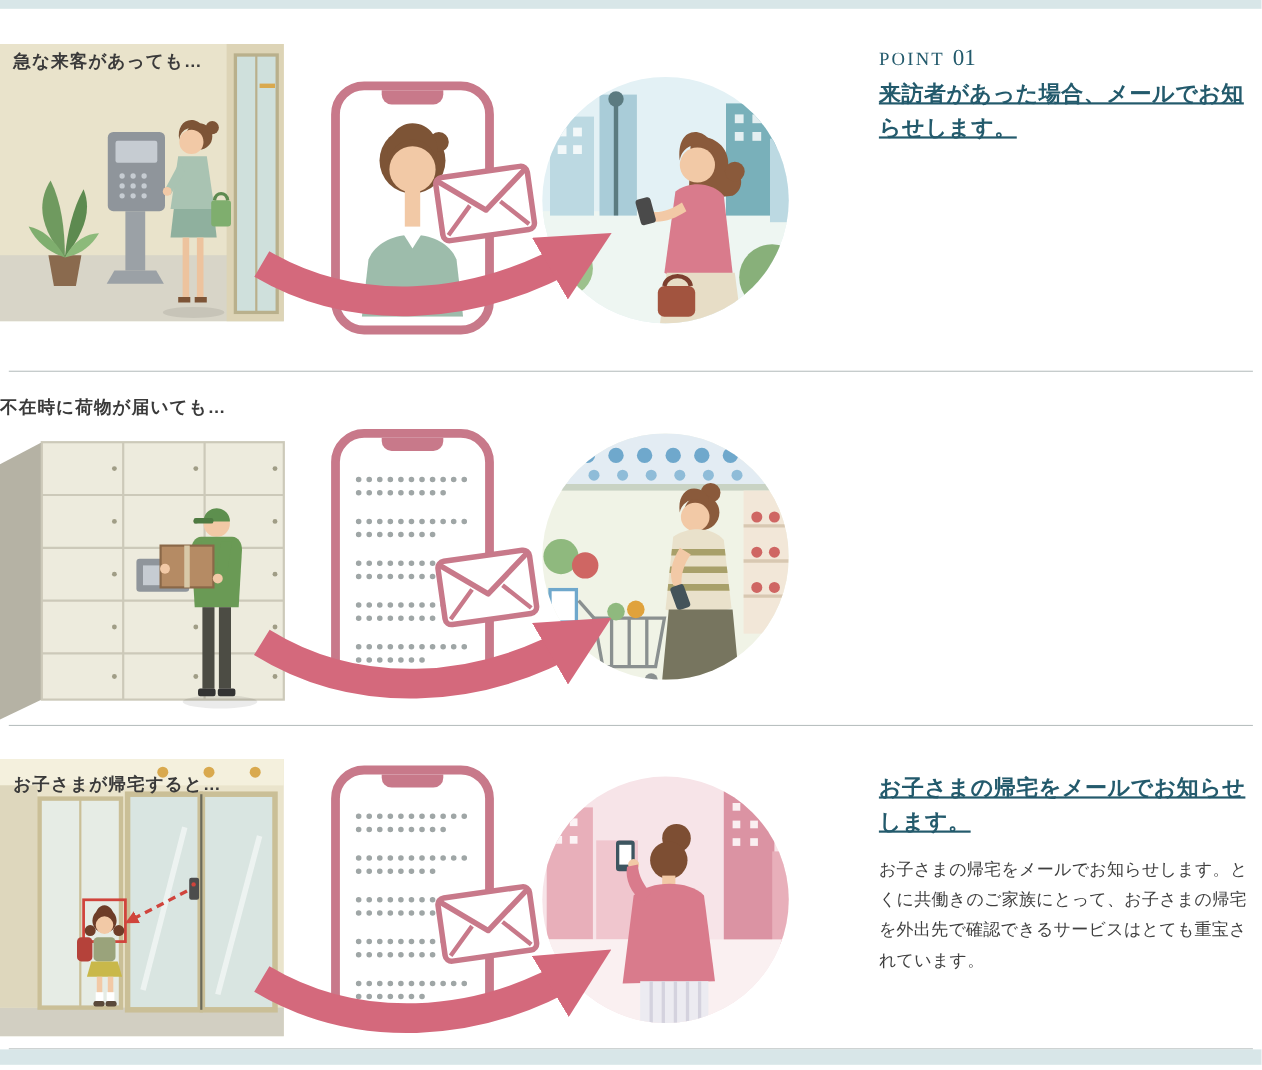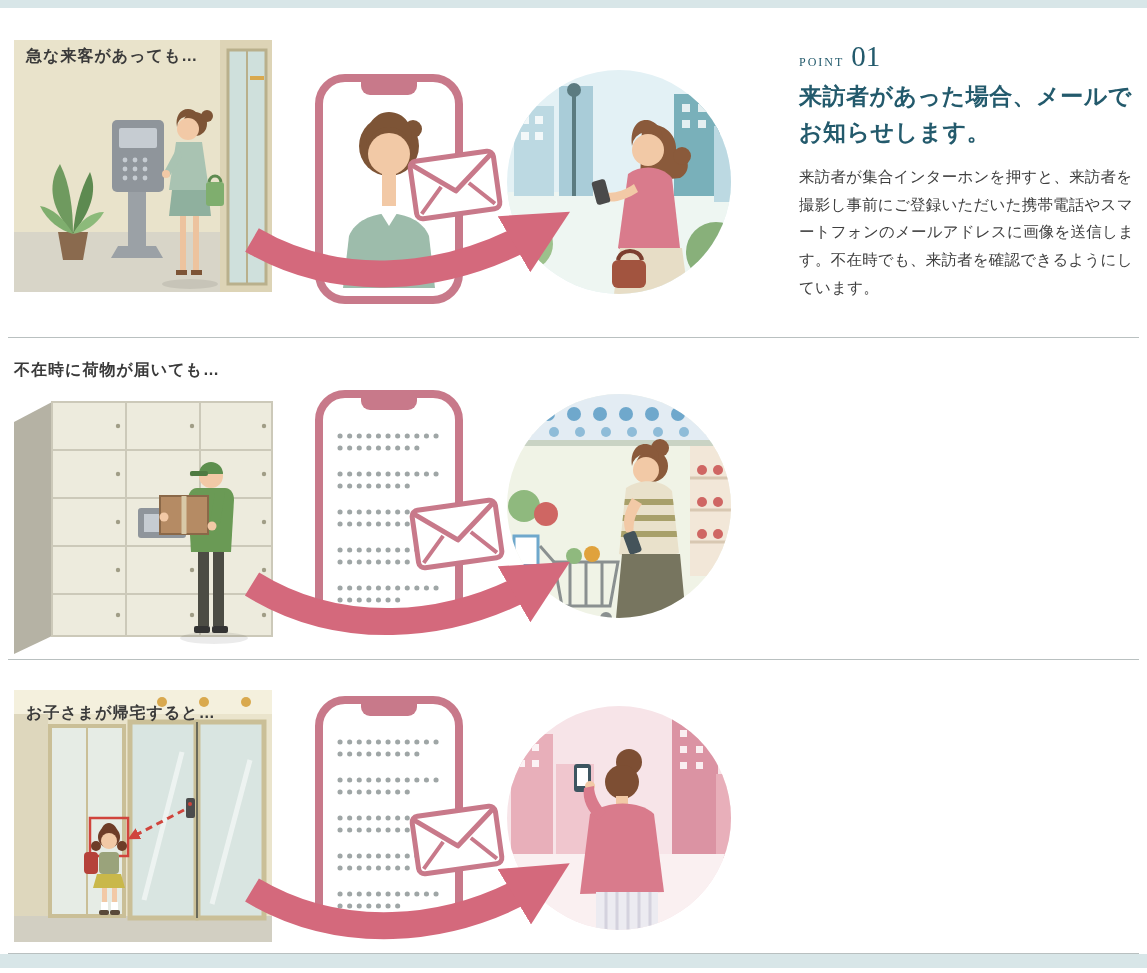--- a/index.html
+++ b/index.html
@@ -11,7 +11,7 @@
   }
   .band { height:8px; background:#d8e6e8; }
   .band.bottom { height:14px; }
-  .row { display:flex; position:relative; padding-left:14px;justify-content:space-between; }
+  .row { display:flex; position:relative; padding-left:0;justify-content:space-between; }
   .row-1 { height:329px; }
   .row-2 { height:321px;flex-direction:column; }
   .row-3 { height:293px; }

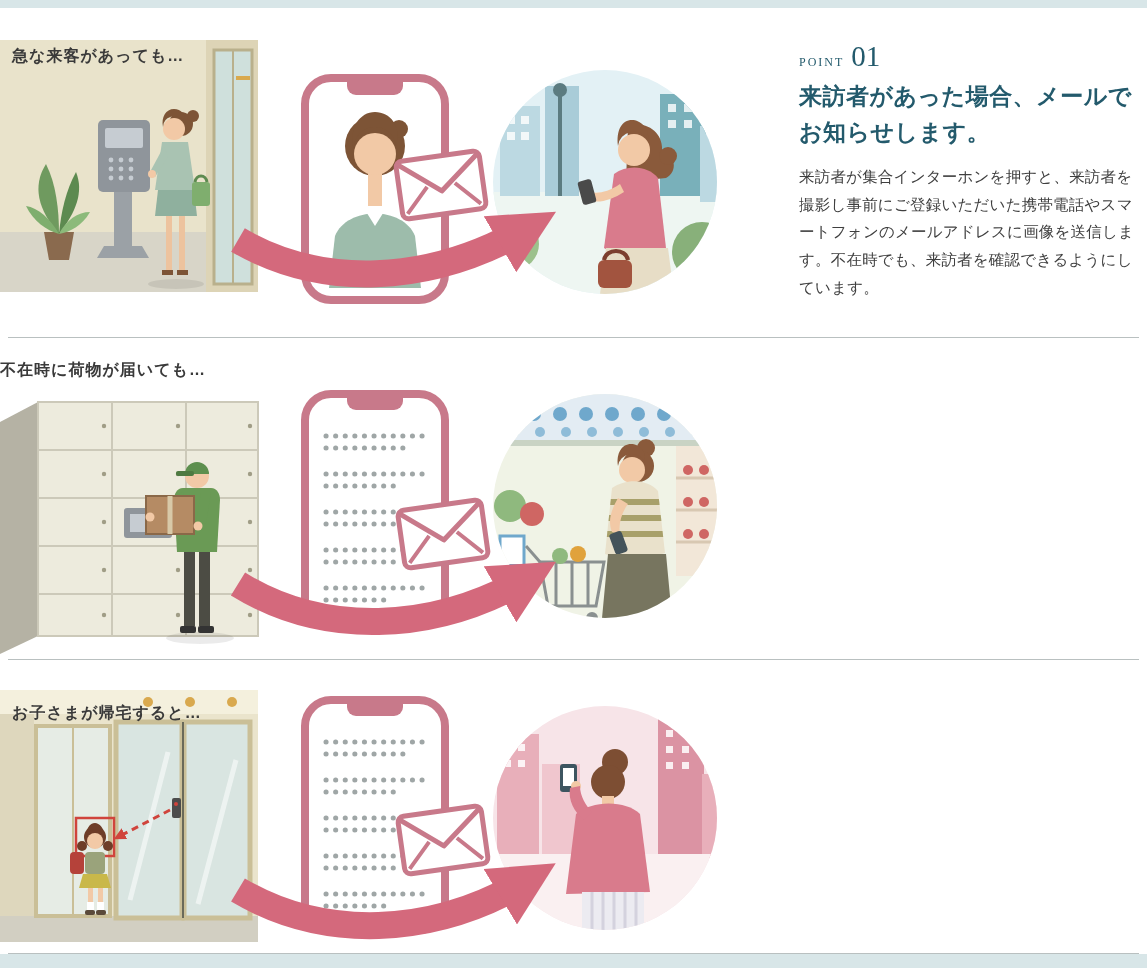--- a/index.html
+++ b/index.html
@@ -28,7 +28,7 @@
   .text-col { width:348px; padding-top:32px; }
   .row-2 .text-col, .row-3 .text-col { padding-top:36px; }
   .point-line { color:#235a6c; font-family:"Liberation Serif","DejaVu Serif",serif; }
-  .point-word { font-size:12px; letter-spacing:2px; }
+  .point-word { font-size:17px; letter-spacing:2px; }
   .point-num  { font-size:29px; margin-left:7px; }
   .heading {
     font-family:"Liberation Serif","DejaVu Serif",serif;

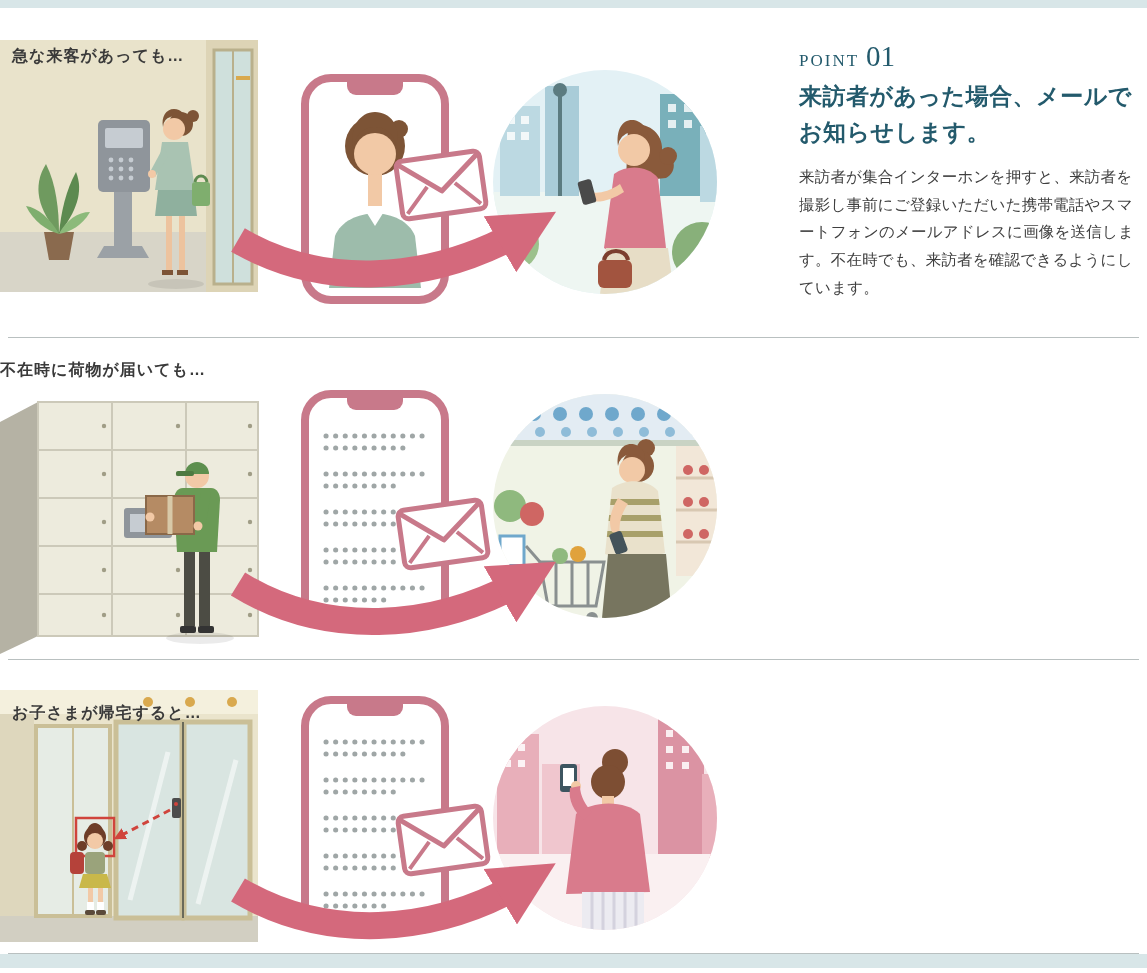--- a/index.html
+++ b/index.html
@@ -29,7 +29,7 @@
   .row-2 .text-col, .row-3 .text-col { padding-top:36px; }
   .point-line { color:#235a6c; font-family:"Liberation Serif","DejaVu Serif",serif; }
   .point-word { font-size:17px; letter-spacing:2px; }
-  .point-num  { font-size:29px; margin-left:7px; }
+  .point-num  { font-size:21px; margin-left:7px; }
   .heading {
     font-family:"Liberation Serif","DejaVu Serif",serif;
     font-size:23px; font-weight:600; color:#235a6c;

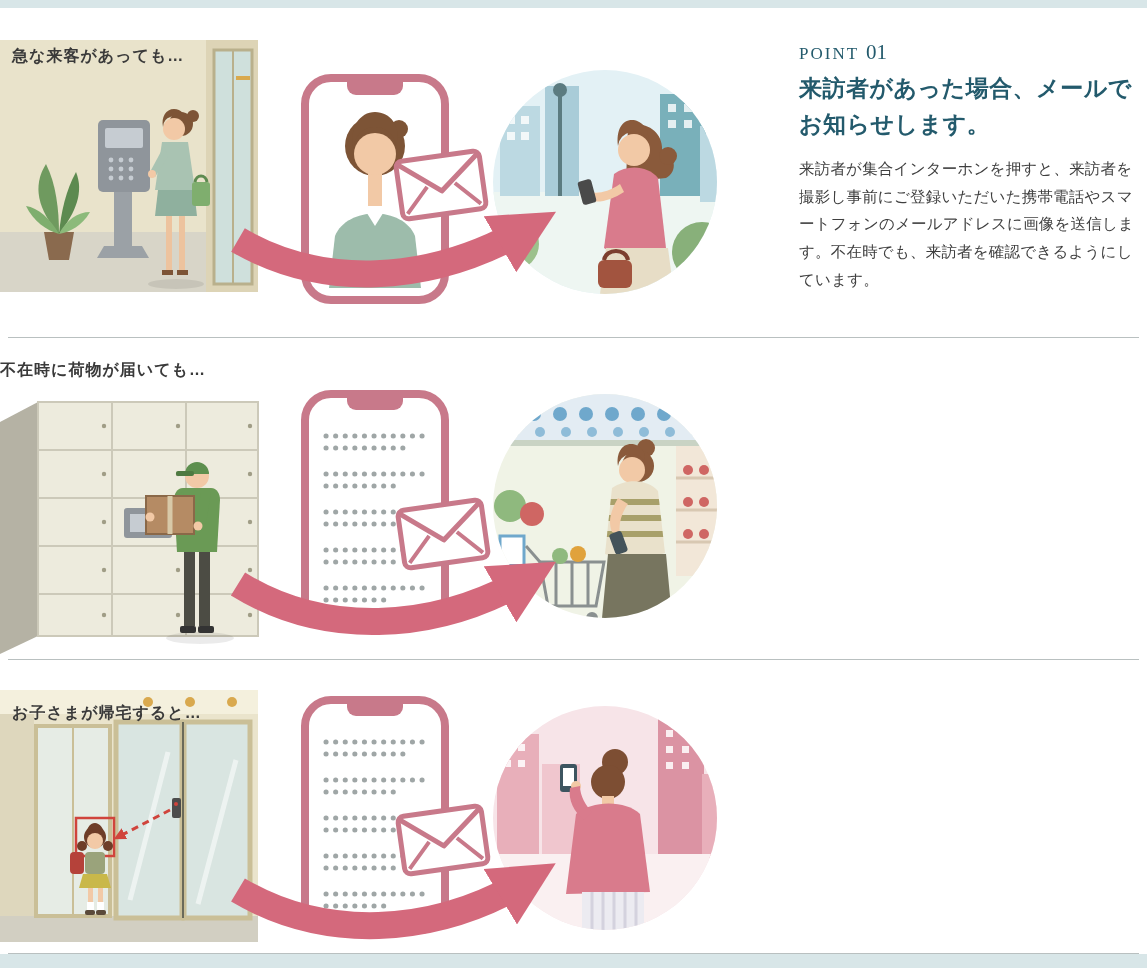--- a/index.html
+++ b/index.html
@@ -32,8 +32,8 @@
   .point-num  { font-size:21px; margin-left:7px; }
   .heading {
     font-family:"Liberation Serif","DejaVu Serif",serif;
-    font-size:23px; font-weight:600; color:#235a6c;
-    line-height:1.55; margin-top:6px; letter-spacing:0.5px;
+    font-size:20px; font-weight:600; color:#235a6c;
+    line-height:1.55; margin-top:6px; letter-spacing:0.5px;text-decoration:underline;
   }
   .body-text {
     font-size:15.5px; color:#3f3f3f; line-height:1.78;

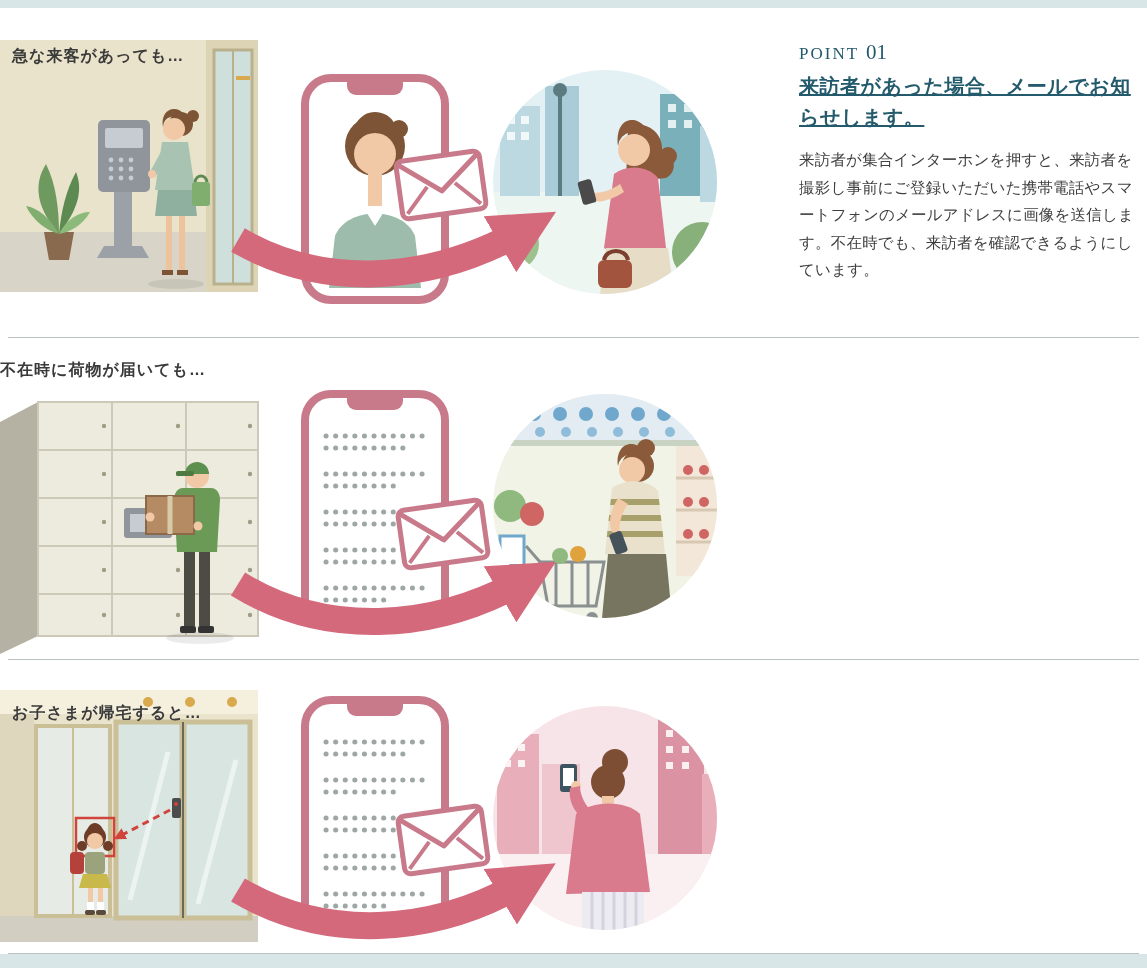--- a/index.html
+++ b/index.html
@@ -177,7 +177,6 @@
       <span class="point-word">POINT</span><span class="point-num">01</span>
     </div>
     <h2 class="heading">来訪者があった場合、メールでお知らせします。</h2>
-    <p class="body-text">来訪者が集合インターホンを押すと、来訪者を撮影し事前にご登録いただいた携帯電話やスマートフォンのメールアドレスに画像を送信します。不在時でも、来訪者を確認できるようにしています。</p>
   </div>
 </section>
 

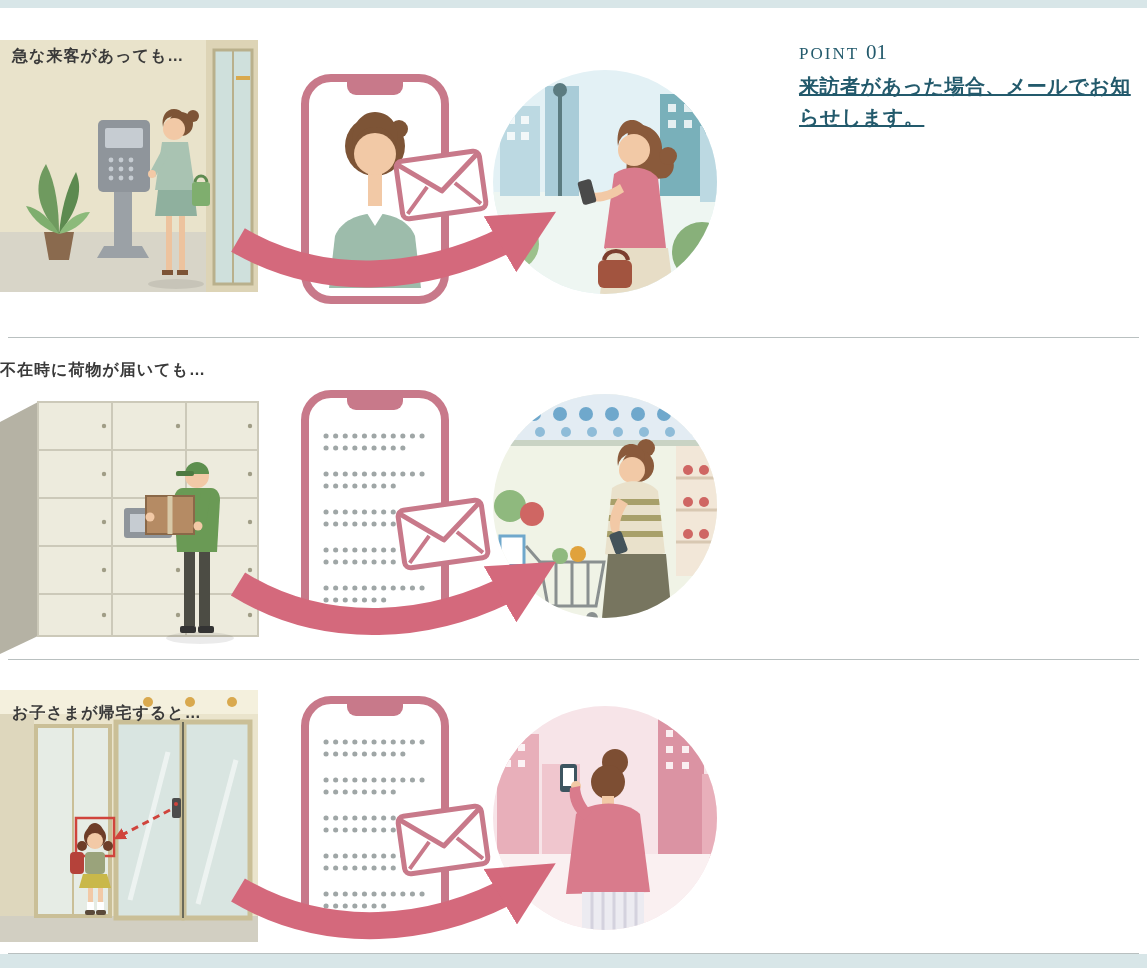--- a/index.html
+++ b/index.html
@@ -469,6 +469,7 @@
   </div>
 
   <div class="text-col">
+    <h2 class="heading">お子さまの帰宅をメールでお知らせします。</h2>
   </div>
 </section>
 

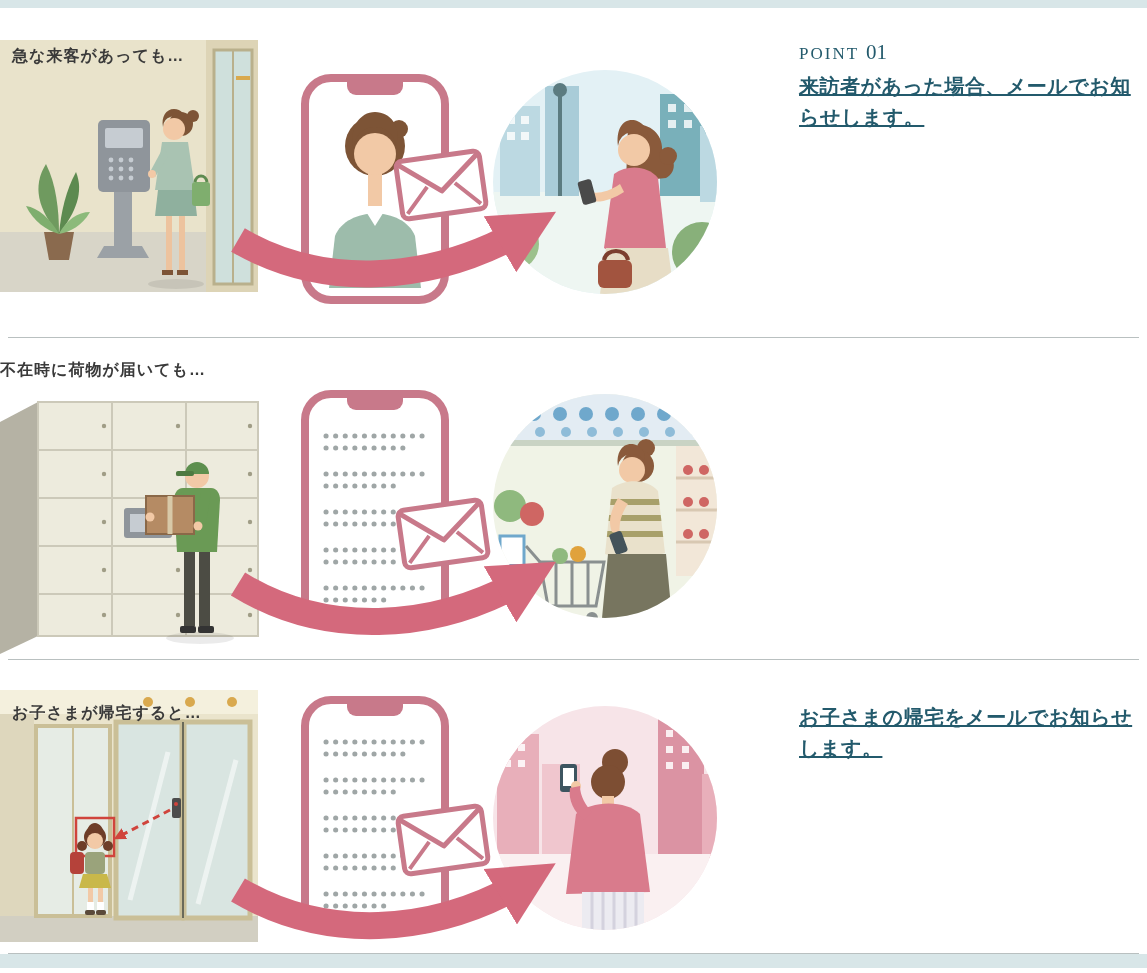--- a/index.html
+++ b/index.html
@@ -470,6 +470,7 @@
 
   <div class="text-col">
     <h2 class="heading">お子さまの帰宅をメールでお知らせします。</h2>
+    <p class="body-text">お子さまの帰宅をメールでお知らせします。とくに共働きのご家族にとって、お子さまの帰宅を外出先で確認できるサービスはとても重宝されています。</p>
   </div>
 </section>
 

